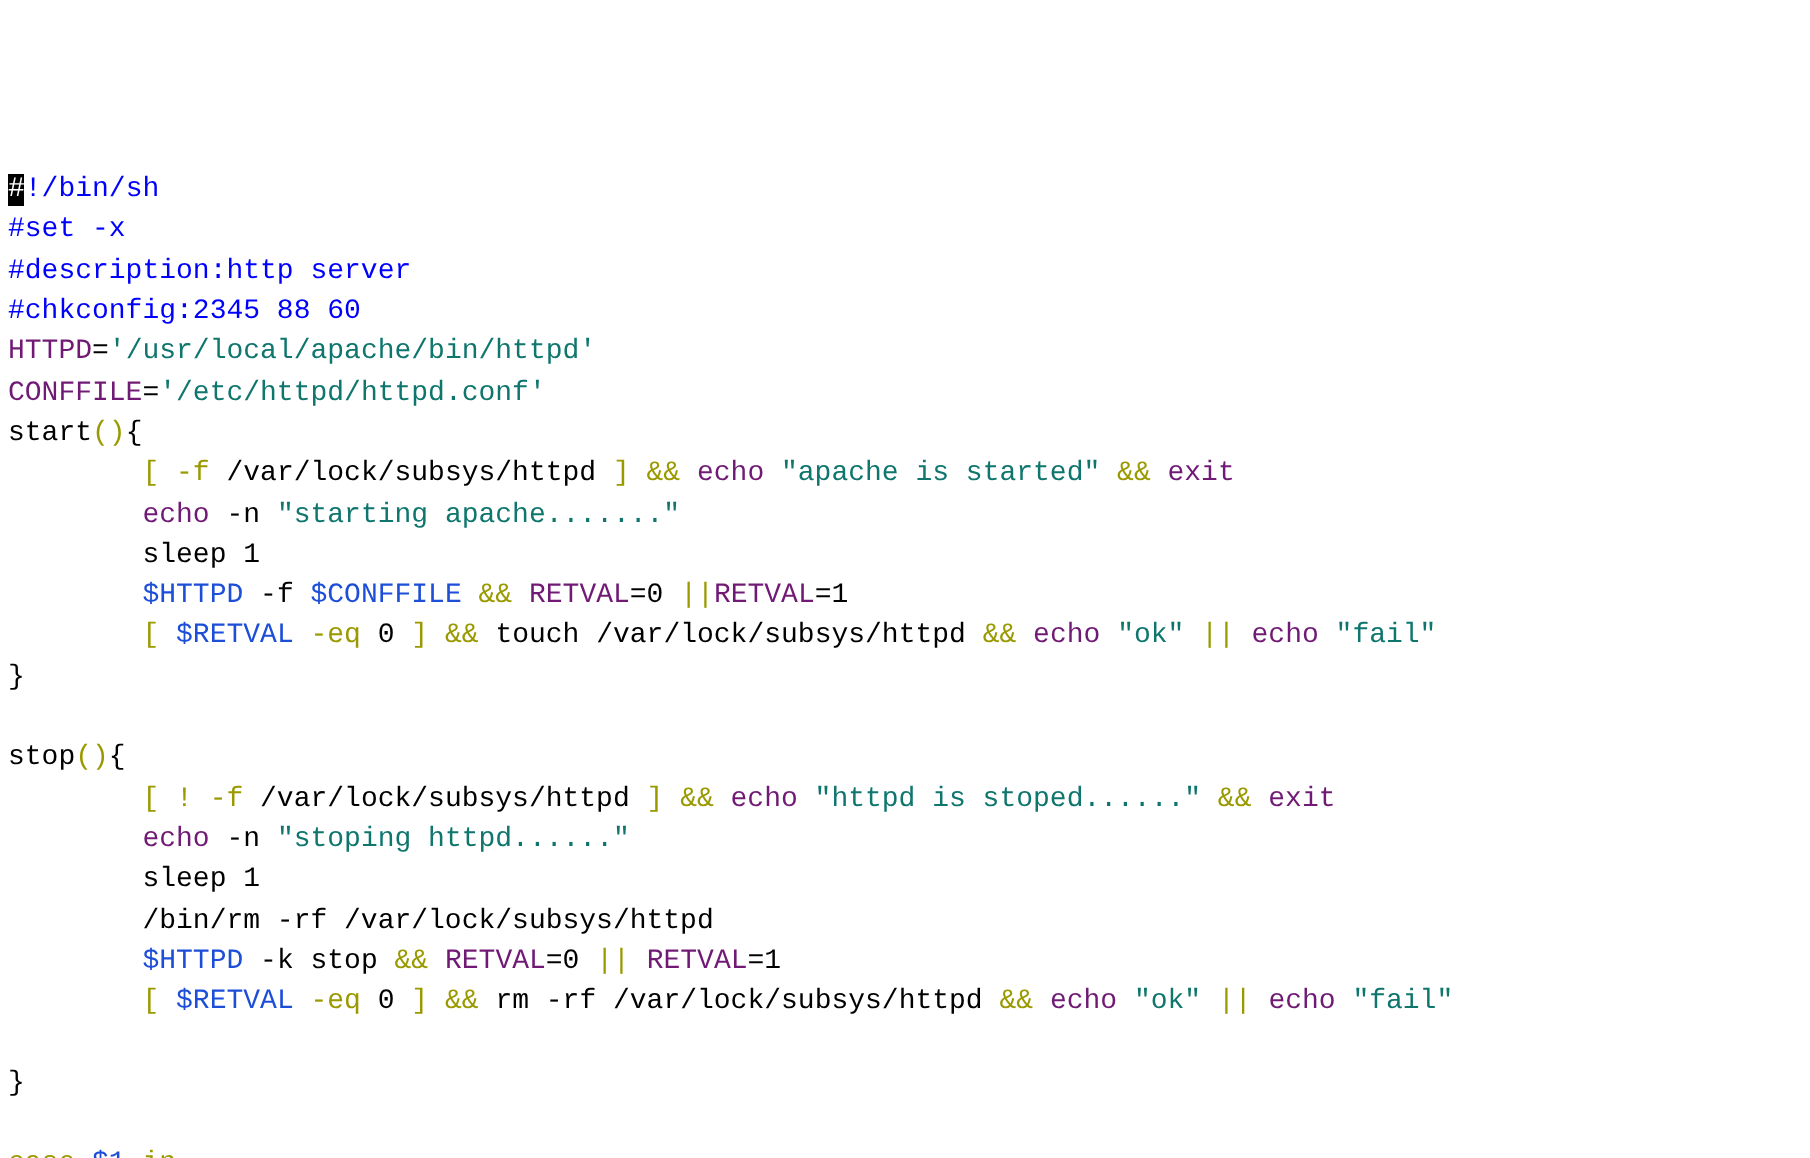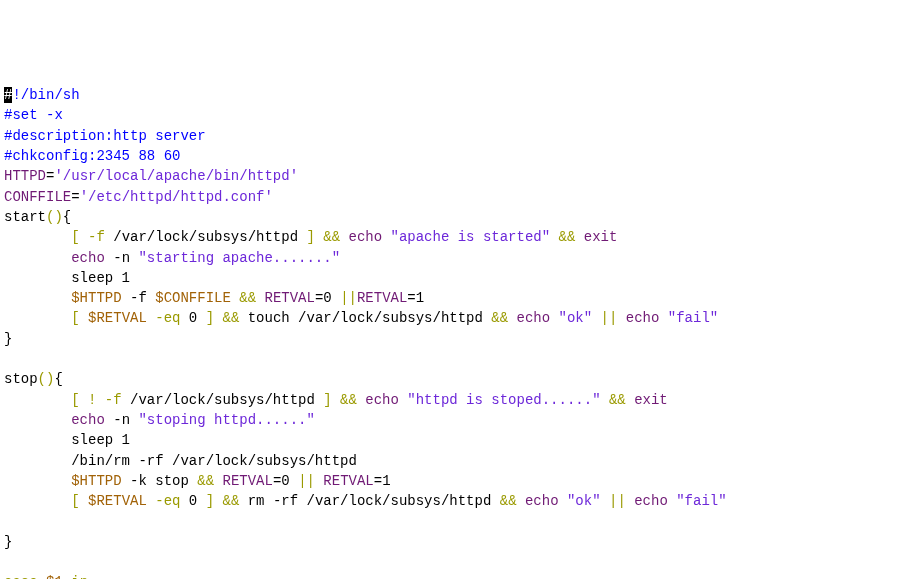--- a/index.html
+++ b/index.html
@@ -25,7 +25,7 @@
     }
     .comment { color: #0000ff; }
     .cyan { color: #701a75; }
-    .red { color: #6d28d9; }
+    .red { color: #0f766e; }
     .black { color: #000000; }
     .olive { color: #9a9a00; }
     .magenta { color: #a16207; }

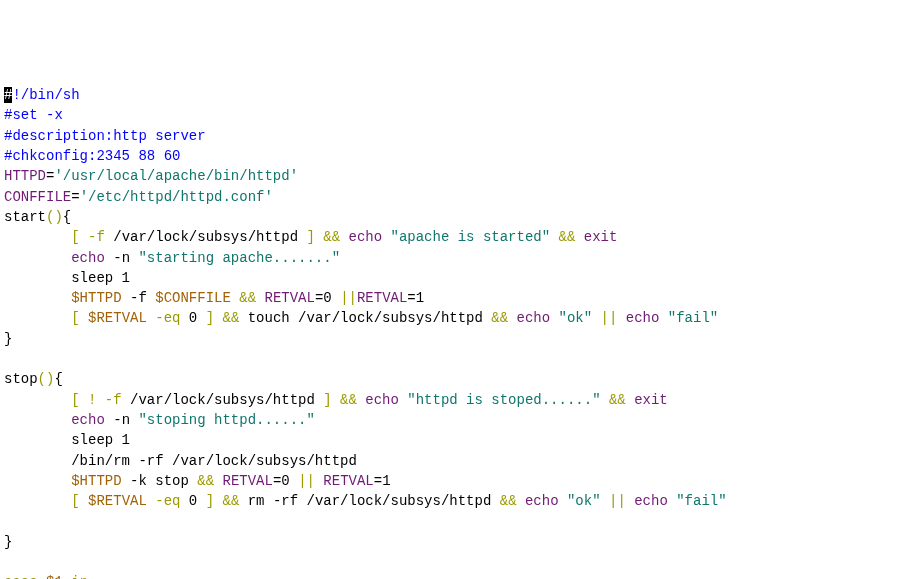--- a/index.html
+++ b/index.html
@@ -28,7 +28,7 @@
     .red { color: #0f766e; }
     .black { color: #000000; }
     .olive { color: #9a9a00; }
-    .magenta { color: #a16207; }
+    .magenta { color: #1d4ed8; }
   </style>
 </head>
 <body>

